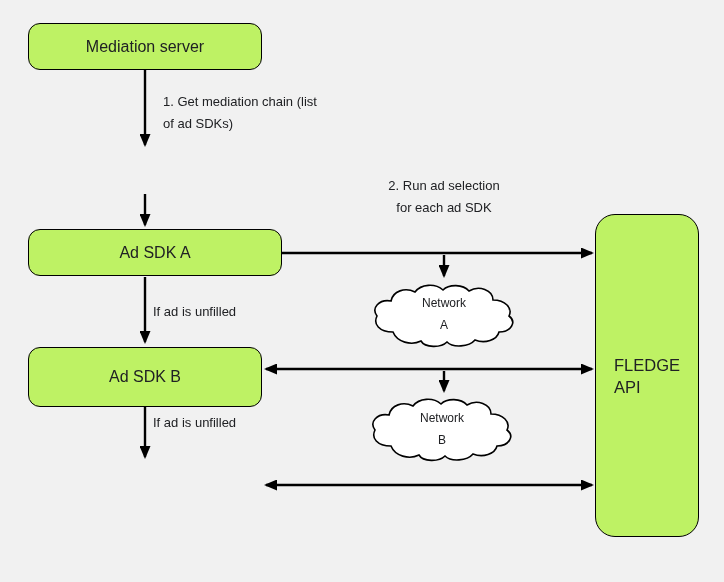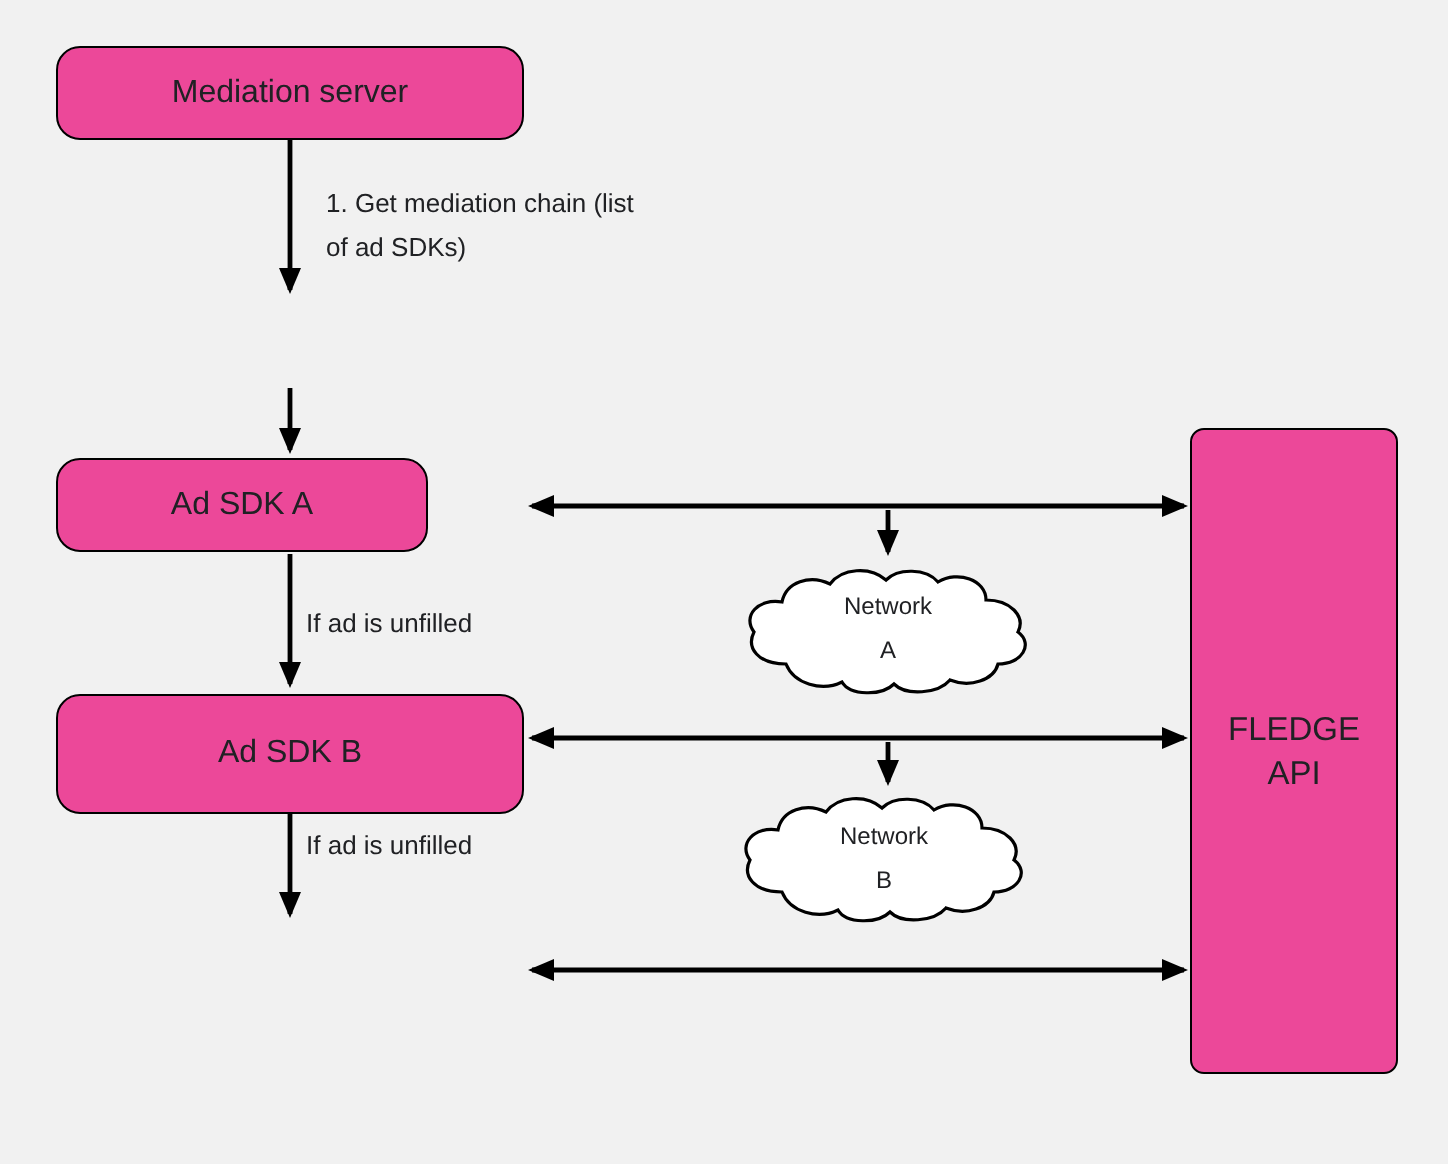--- a/index.html
+++ b/index.html
@@ -22,14 +22,13 @@
   }
   .node {
     position: absolute;
-    background: #ec4899;
+    background: #bef264;
     border: 1.6px solid #000000;
     border-radius: 12px;
     display: flex; align-items: center; justify-content: center;
     font-size: 16px;
     color: #202124;
     box-sizing: border-box;
-    text-align: center;
     white-space: pre-line;
     line-height: 22px;
   }

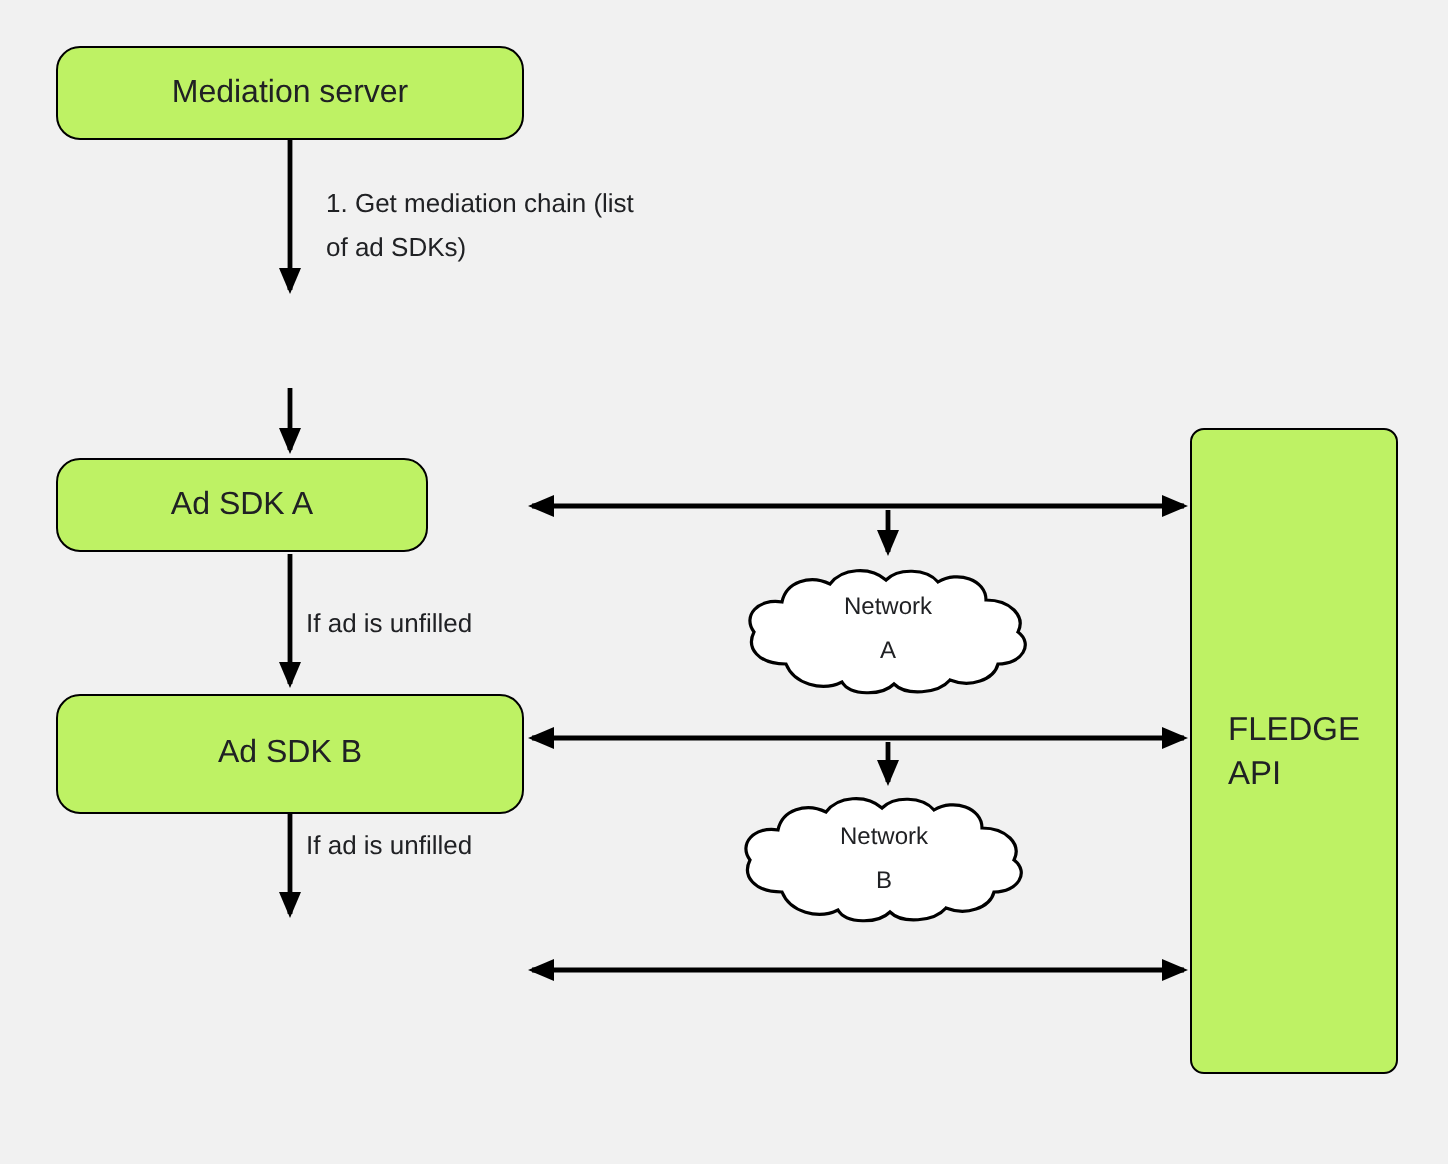--- a/index.html
+++ b/index.html
@@ -117,6 +117,8 @@
 
   <div class="annotation ann-step1">1. Get mediation chain (list
 of ad SDKs)</div>
+  <div class="annotation ann-step2">2. Run ad selection
+for each ad SDK</div>
   <div class="annotation ann-unfilled-1">If ad is unfilled</div>
   <div class="annotation ann-unfilled-2">If ad is unfilled</div>
 

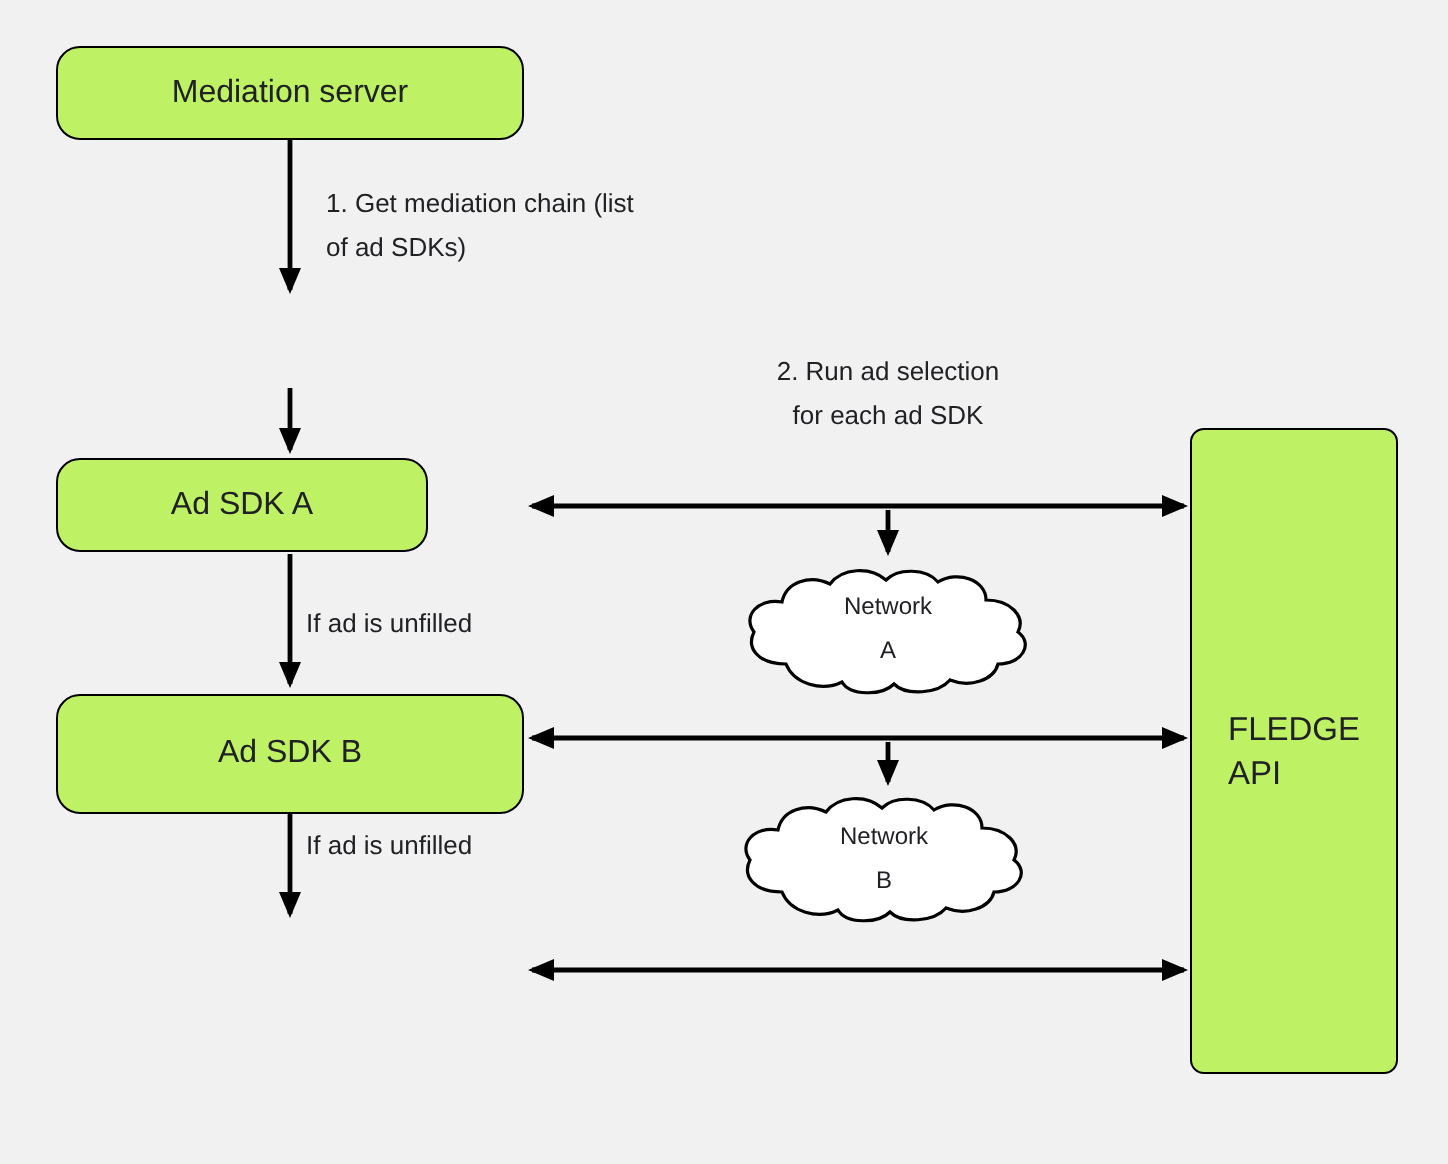--- a/index.html
+++ b/index.html
@@ -34,7 +34,7 @@
   }
   .node-mediation-server { left: 28px; top: 23px;  width: 234px; height: 47px; }
   .node-mediation-sdk    { left: 28px; top: 149px; width: 234px; height: 45px; }
-  .node-ad-sdk-a         { left: 28px; top: 229px; width: 186px; height: 47px; }
+  .node-ad-sdk-a         { left: 28px; top: 229px; width: 254px; height: 47px; }
   .node-ad-sdk-b         { left: 28px; top: 347px; width: 234px; height: 60px; }
   .node-first-party-ad   { left: 28px; top: 462px; width: 234px; height: 46px; }
   .node-fledge-api       { left: 595px; top: 214px; width: 104px; height: 323px; border-radius: 7px; font-size: 16.5px; }

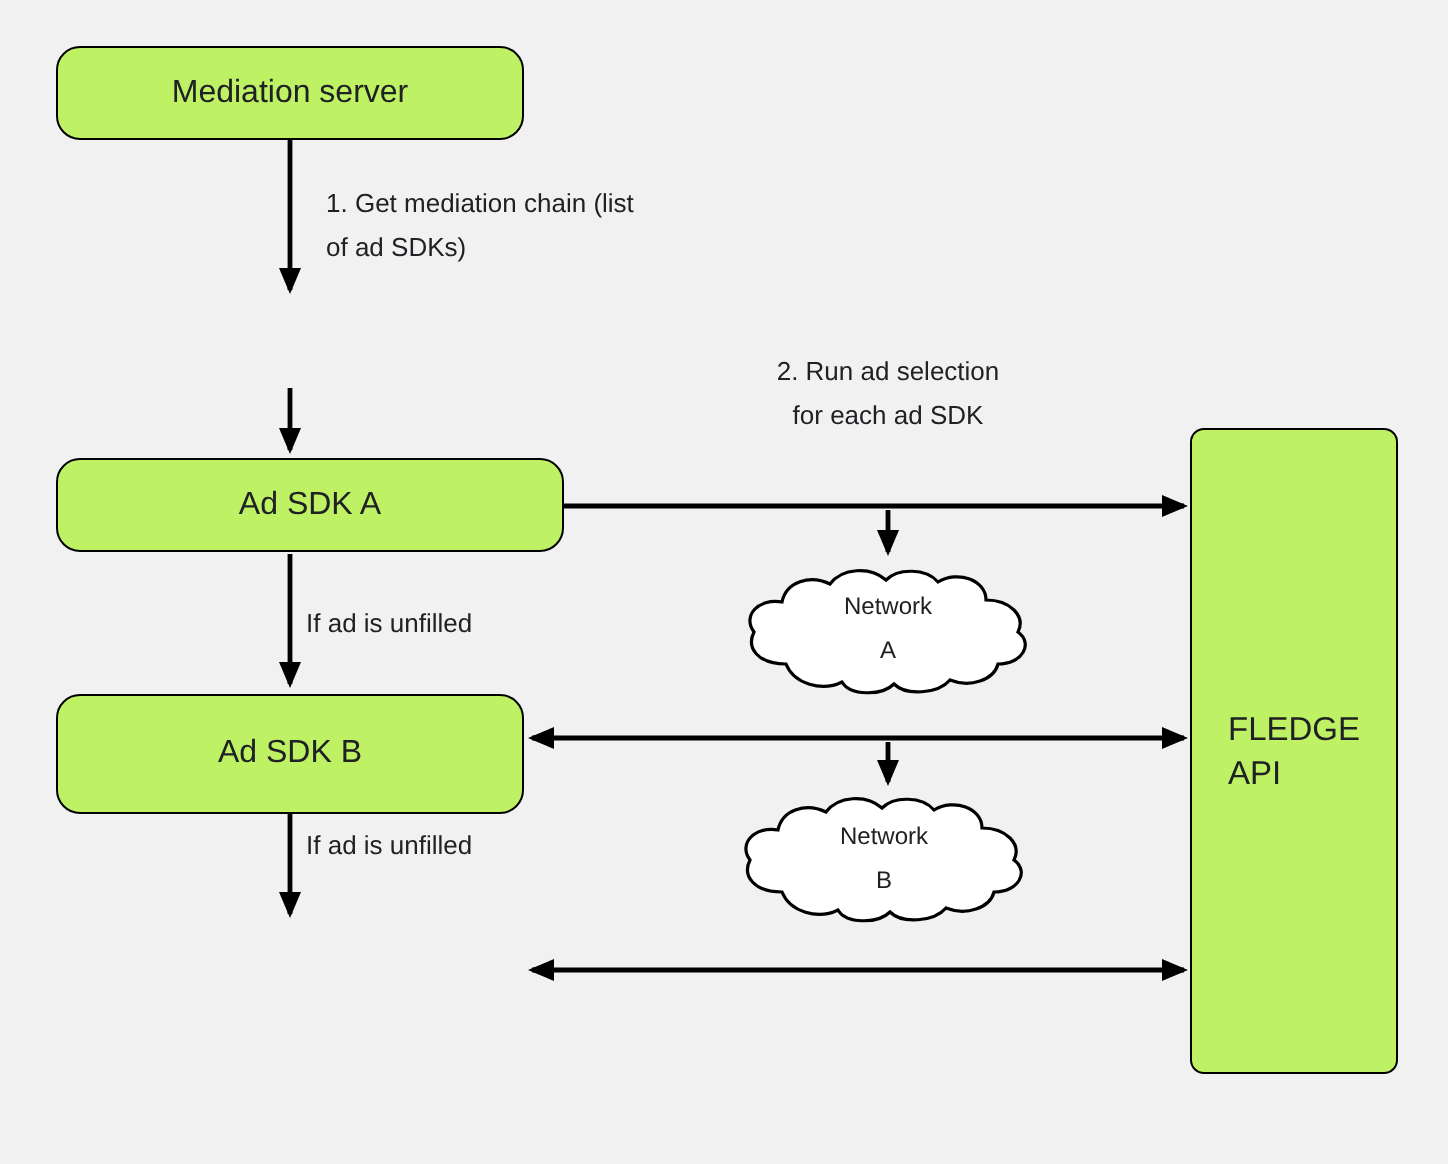--- a/index.html
+++ b/index.html
@@ -37,7 +37,7 @@
   .node-ad-sdk-a         { left: 28px; top: 229px; width: 254px; height: 47px; }
   .node-ad-sdk-b         { left: 28px; top: 347px; width: 234px; height: 60px; }
   .node-first-party-ad   { left: 28px; top: 462px; width: 234px; height: 46px; }
-  .node-fledge-api       { left: 595px; top: 214px; width: 104px; height: 323px; border-radius: 7px; font-size: 16.5px; }
+  .node-fledge-api       { left: 595px; top: 214px; width: 104px; height: 323px; border-radius: 20px; font-size: 16.5px; }
   .annotation {
     position: absolute;
     font-size: 13px;

